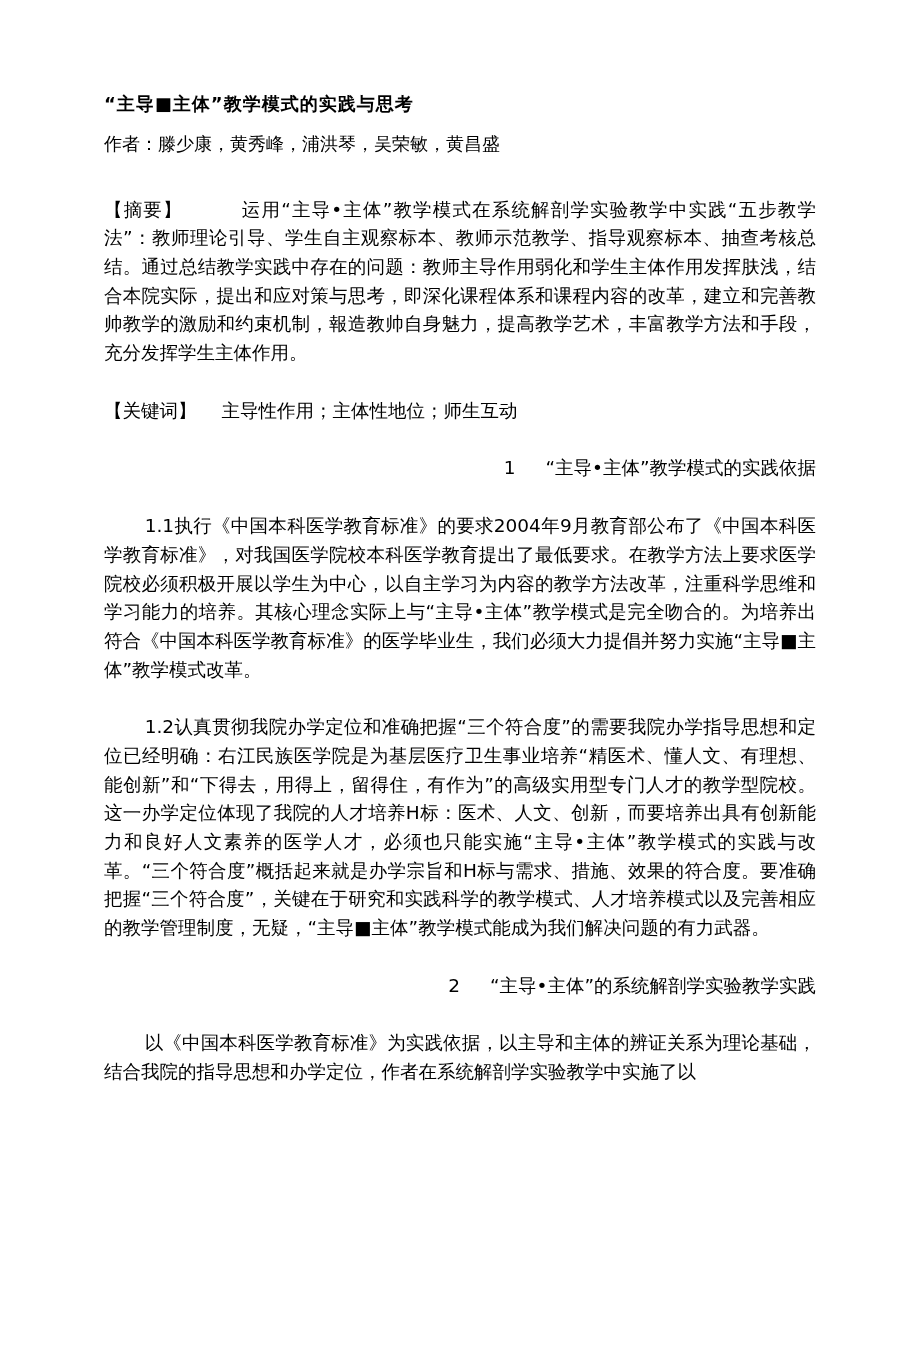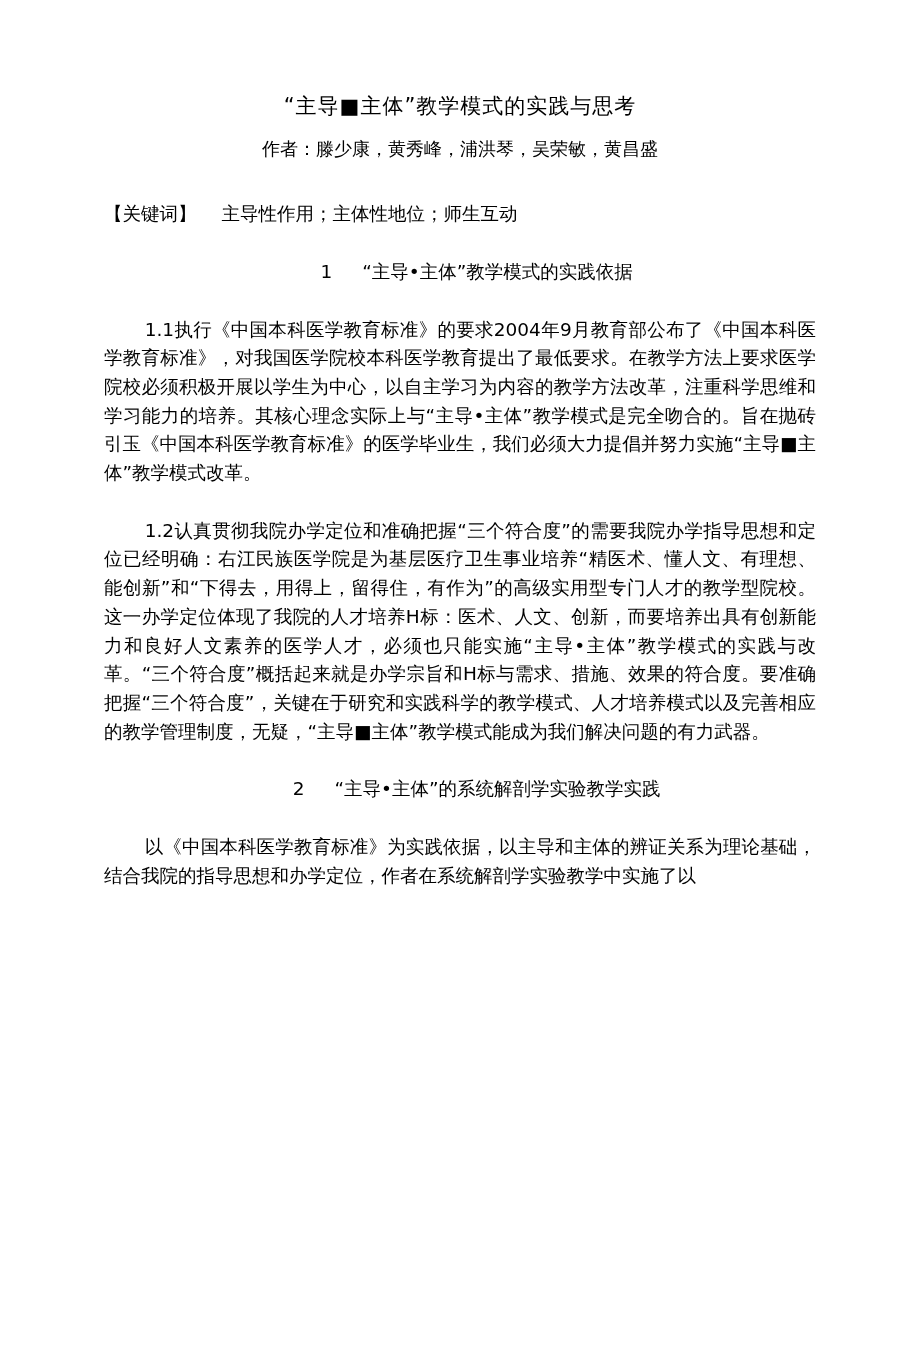--- a/index.html
+++ b/index.html
@@ -22,9 +22,8 @@
   }
   .doc-title {
     margin: 0 0 12px 0;
-    text-align: center;
-    font-size: 21px;
-    font-weight: normal;
+    font-size: 18px;
+    font-weight: bold;
     letter-spacing: 1px;
   }
   .authors {

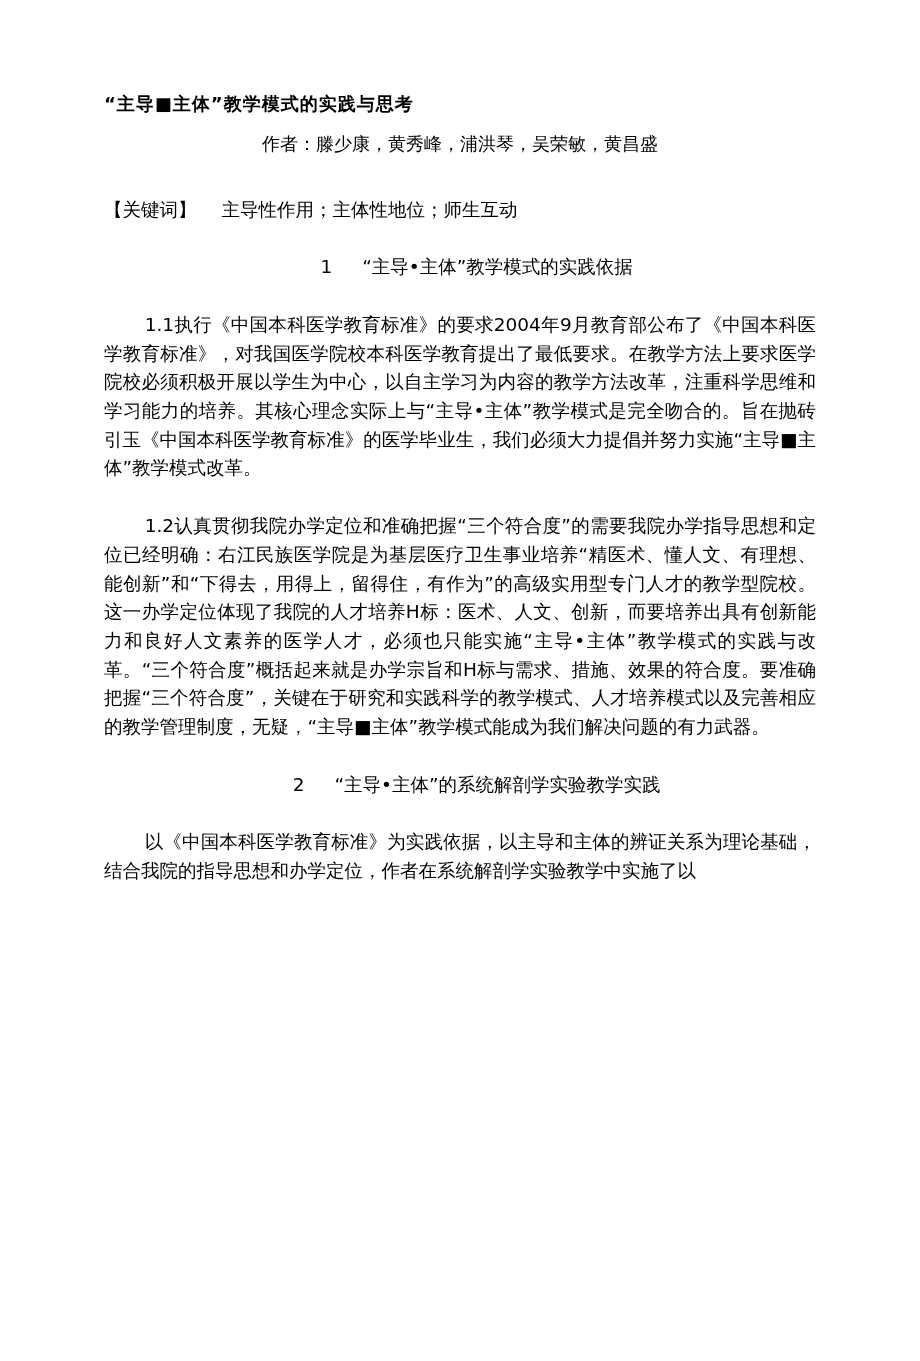--- a/index.html
+++ b/index.html
@@ -28,7 +28,7 @@
   }
   .authors {
     margin: 0 0 38px 0;
-    text-align: center;
+    text-align: left;
     font-size: 18px;
   }
   p.block {

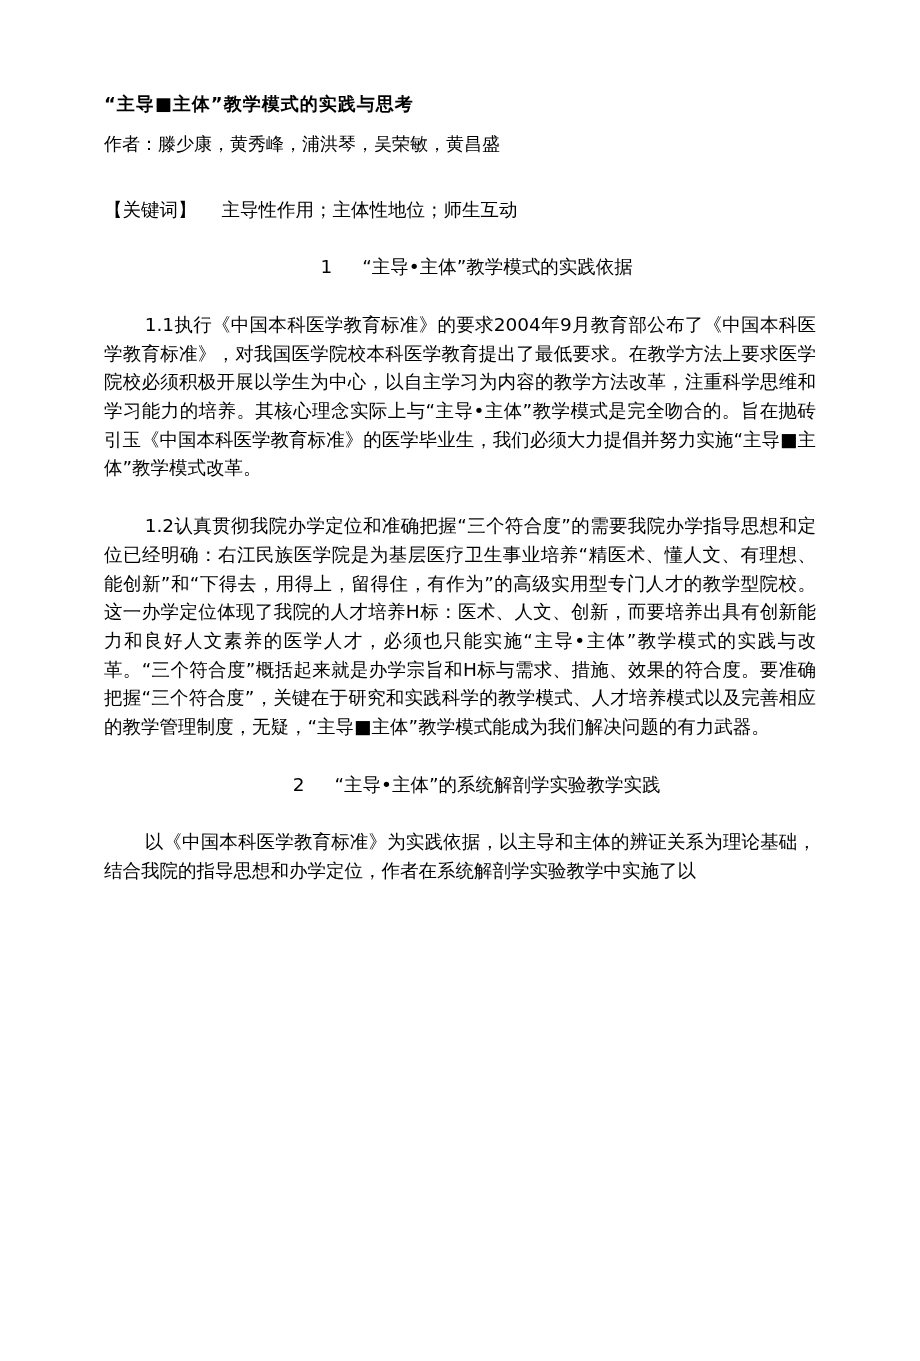--- a/index.html
+++ b/index.html
@@ -71,6 +71,9 @@
 
   <div class="authors">作者：滕少康，黄秀峰，浦洪琴，吴荣敏，黄昌盛</div>
 
+  <p class="block">
+    <span class="abstract-label">【摘要】</span><span class="abstract-spacer"></span><span>运用“主导•主体”教学模式在系统解剖学实验教学中实践“五步教学法”：教师理论引导、学生自主观察标本、教师示范教学、指导观察标本、抽查考核总结。通过总结教学实践中存在的问题：教师主导作用弱化和学生主体作用发挥肤浅，结合本院实际，提出和应对策与思考，即深化课程体系和课程内容的改革，建立和完善教帅教学的激励和约束机制，報造教帅自身魅力，提高教学艺术，丰富教学方法和手段，充分发挥学生主体作用。</span>
+  </p>
 
   <p class="block">
     <span class="keywords-label">【关键词】</span><span>主导性作用；主体性地位；师生互动</span>

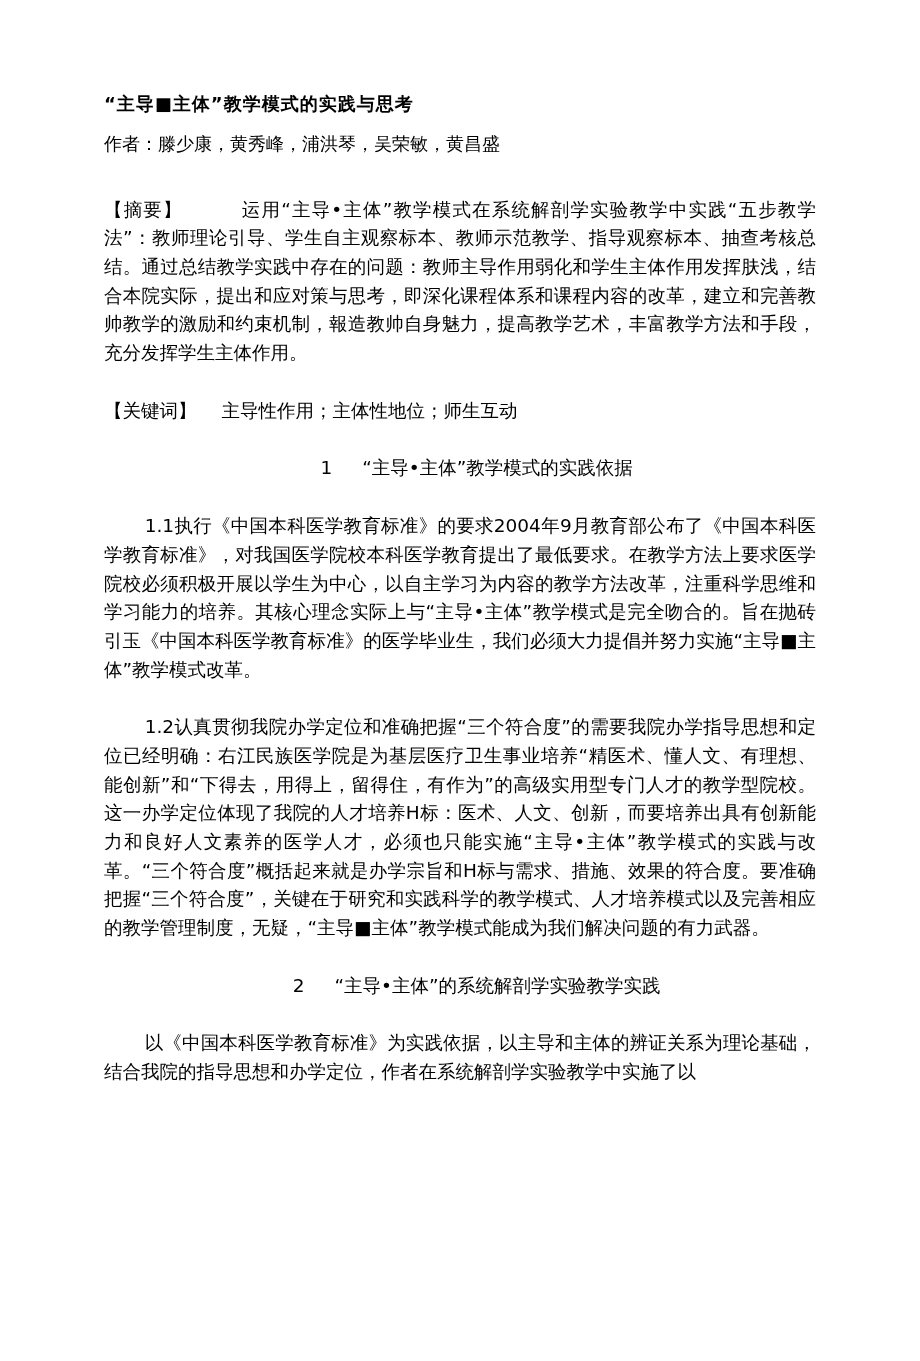--- a/index.html
+++ b/index.html
@@ -55,7 +55,7 @@
   .heading {
     margin: 0 0 29px 0;
     padding-left: 1.8em;
-    text-align: center;
+    text-align: right;
   }
   .heading .hnum {
     display: inline-block;

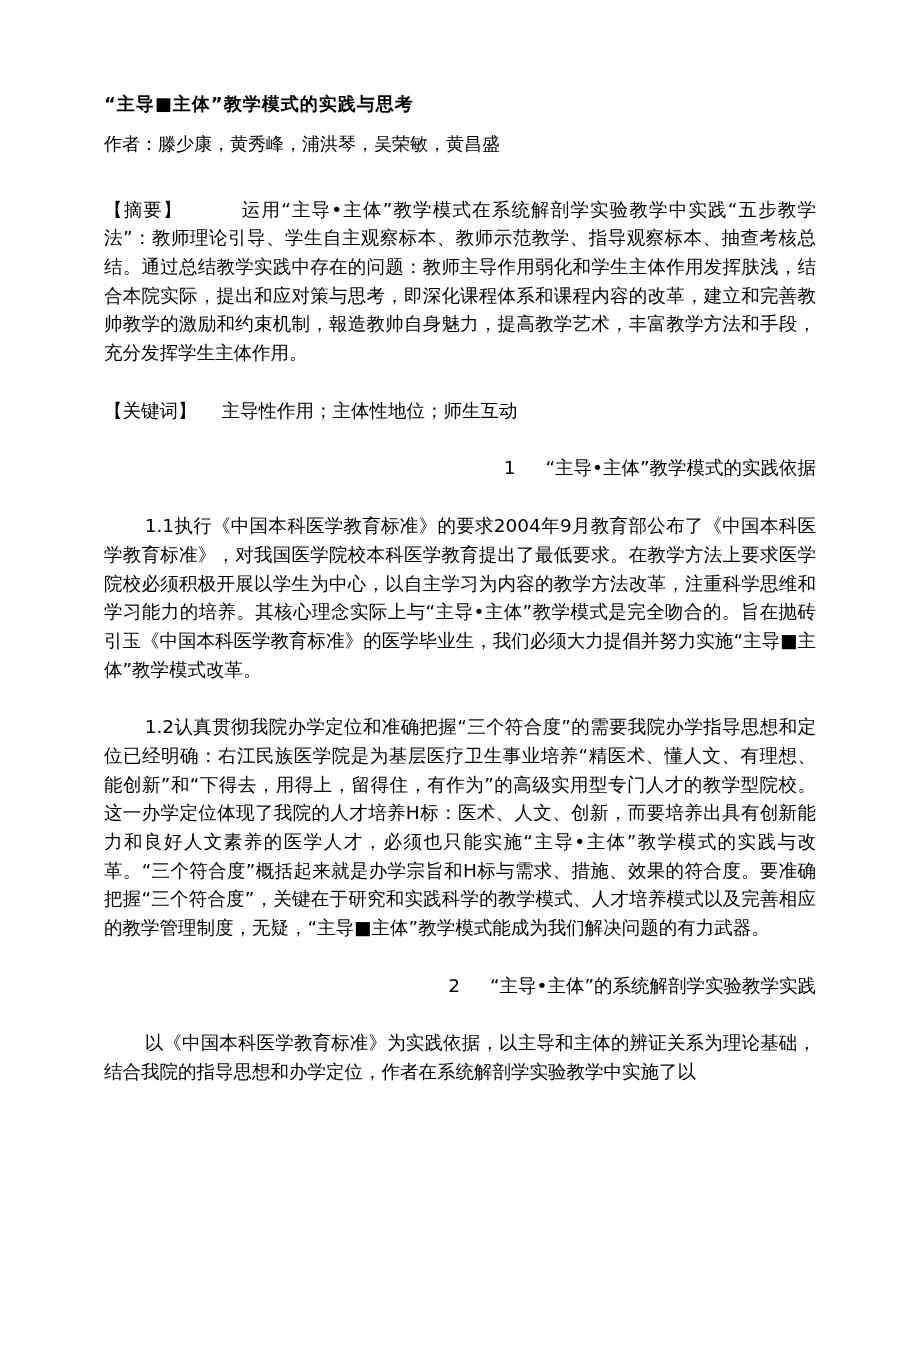--- a/index.html
+++ b/index.html
@@ -84,7 +84,7 @@
     <span class="hnum">1</span><span>“主导•主体”教学模式的实践依据</span>
   </p>
 
-  <p class="block indent">1.1执行《中国本科医学教育标准》的要求2004年9月教育部公布了《中国本科医学教育标准》，对我国医学院校本科医学教育提出了最低要求。在教学方法上要求医学院校必须积极开展以学生为中心，以自主学习为内容的教学方法改革，注重科学思维和学习能力的培养。其核心理念实际上与“主导•主体”教学模式是完全吻合的。旨在抛砖引玉《中国本科医学教育标准》的医学毕业生，我们必须大力提倡并努力实施“主导■主体”教学模式改革。</p>
+  <p class="block indent">1.1执行《中国本科医学教育标准》的要求2004年9月教育部公布了《中国本科医学教育标准》，对我国医学院校本科医学教育提出了最低要求。在教学方法上要求医学院校必须积极开展以学生为中心，以自主学习为内容的教学方法改革，注重科学思维和学习能力的培养。其核心理念实际上与“主导•主体”教学模式是完全吻合的。为培养出符合《中国本科医学教育标准》的医学毕业生，我们必须大力提倡并努力实施“主导■主体”教学模式改革。</p>
 
   <p class="block indent">1.2认真贯彻我院办学定位和准确把握“三个符合度”的需要我院办学指导思想和定位已经明确：右江民族医学院是为基层医疗卫生事业培养“精医术、懂人文、有理想、能创新”和“下得去，用得上，留得住，有作为”的高级实用型专门人才的教学型院校。这一办学定位体现了我院的人才培养H标：医术、人文、创新，而要培养出具有创新能力和良好人文素养的医学人才，必须也只能实施“主导•主体”教学模式的实践与改革。“三个符合度”概括起来就是办学宗旨和H标与需求、措施、效果的符合度。要准确把握“三个符合度”，关键在于研究和实践科学的教学模式、人才培养模式以及完善相应的教学管理制度，无疑，“主导■主体”教学模式能成为我们解决问题的有力武器。</p>
 

